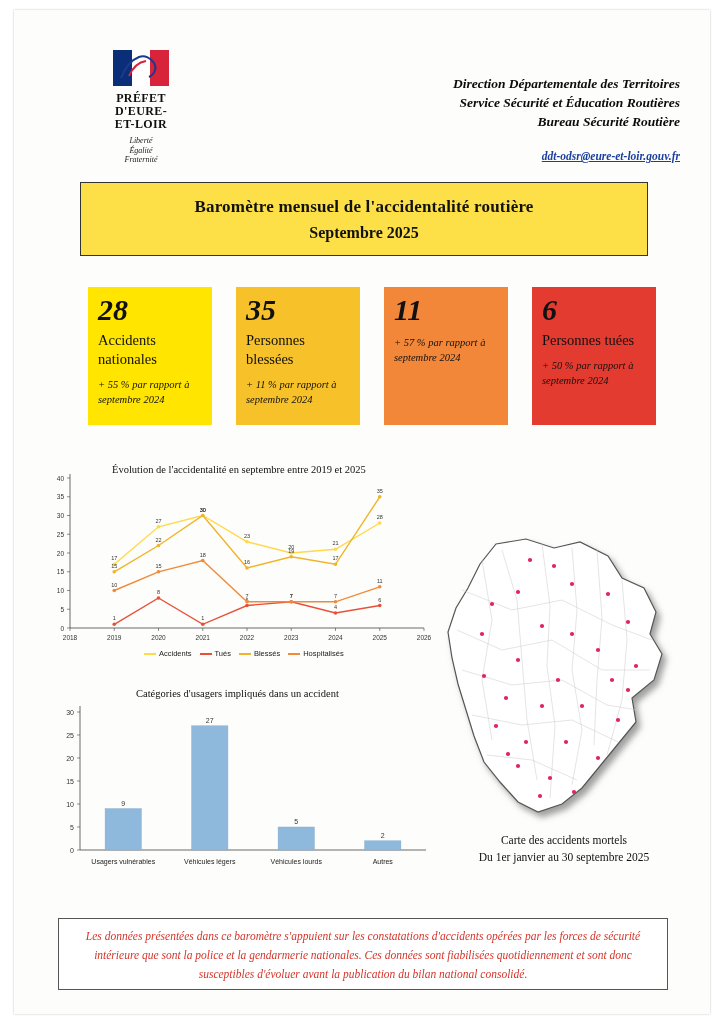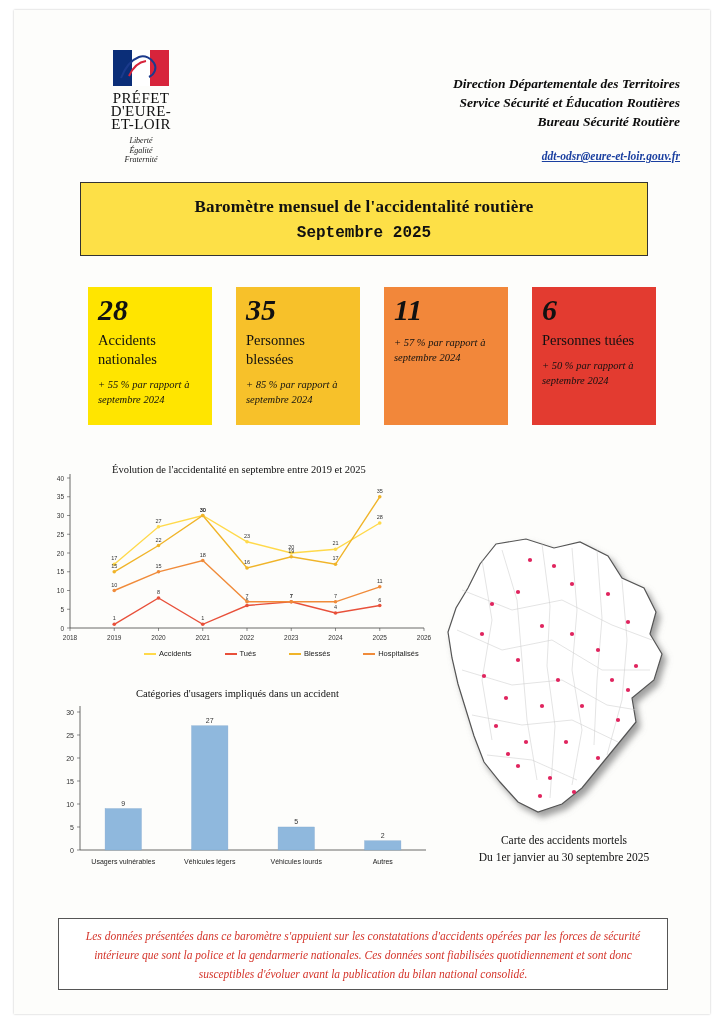--- a/index.html
+++ b/index.html
@@ -58,8 +58,8 @@
   }
   .prefet-title {
     font-family: "Liberation Serif", serif;
-    font-weight: normal;
-    font-size: 15px;
+    font-weight: bold;
+    font-size: 12px;
     letter-spacing: 0.4px;
     line-height: 13px;
     color: #101010;

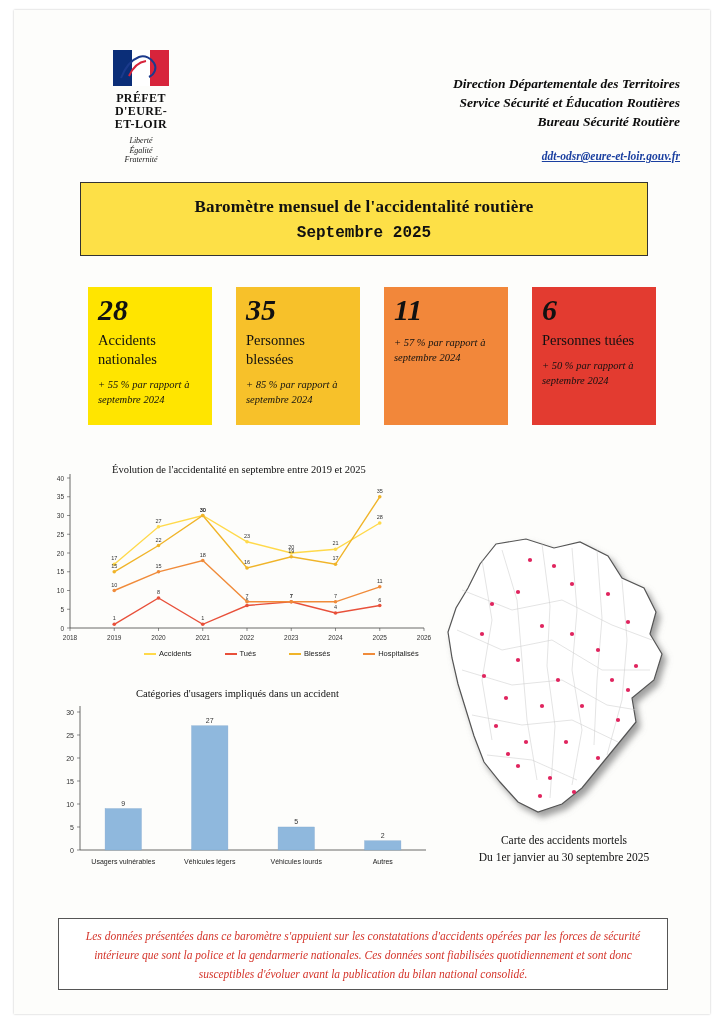--- a/index.html
+++ b/index.html
@@ -116,7 +116,7 @@
     letter-spacing: 0.2px;
   }
   .title-line2 {
-    font-family: Liberation Mono, monospace;
+    font-family: Liberation Serif, serif;
     font-weight: bold;
     font-size: 16px;
     color: #111;

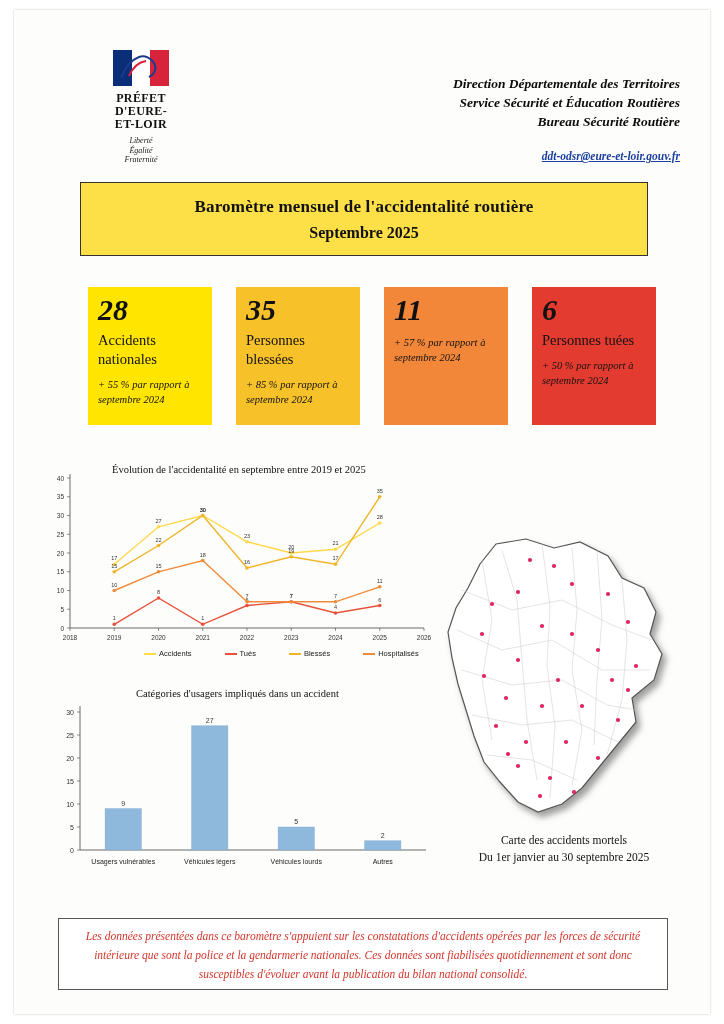--- a/index.html
+++ b/index.html
@@ -312,7 +312,7 @@
       <div class="kpi" id="kpi1" style="background: rgb(247, 193, 42);">
         <div class="kpi-value">35</div>
         <div class="kpi-label">Personnes blessées</div>
-        <div class="kpi-delta">+ 85 % par rapport à septembre 2024</div>
+        <div class="kpi-delta">+ 11 % par rapport à septembre 2024</div>
       </div>
       <div class="kpi" id="kpi2" style="background: rgb(242, 135, 58);">
         <div class="kpi-value">11</div>

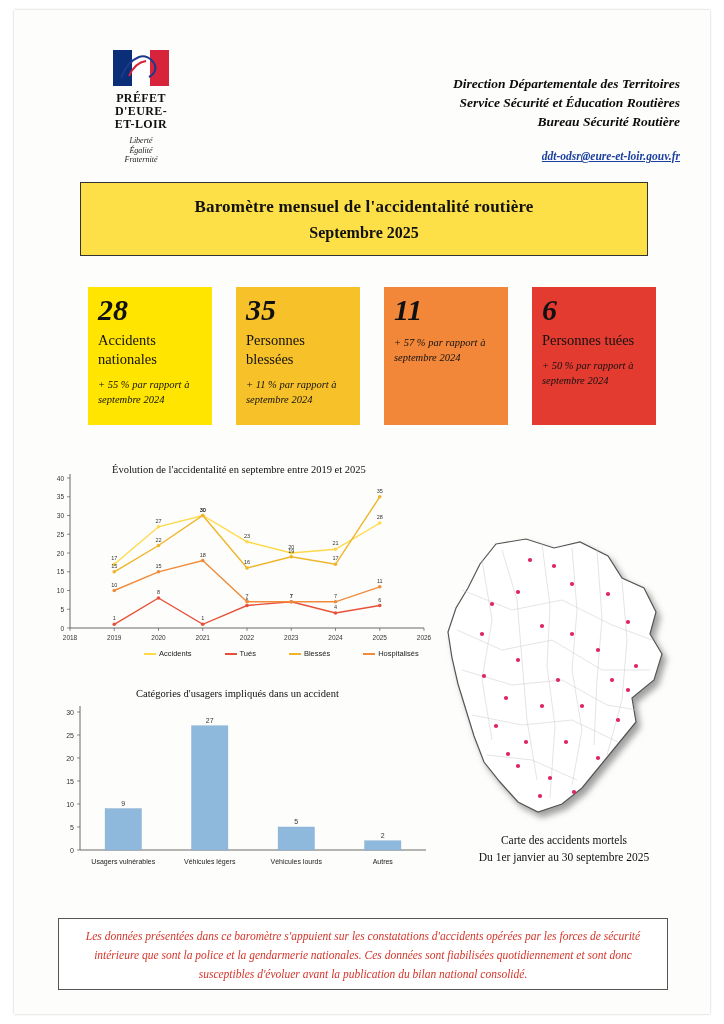--- a/index.html
+++ b/index.html
@@ -192,7 +192,7 @@
     font-family: "Liberation Sans", sans-serif;
     color: #222;
     display: flex;
-    gap: 33px;
+    gap: 8px;
   }
   .legend span.sw {
     display: inline-block;

